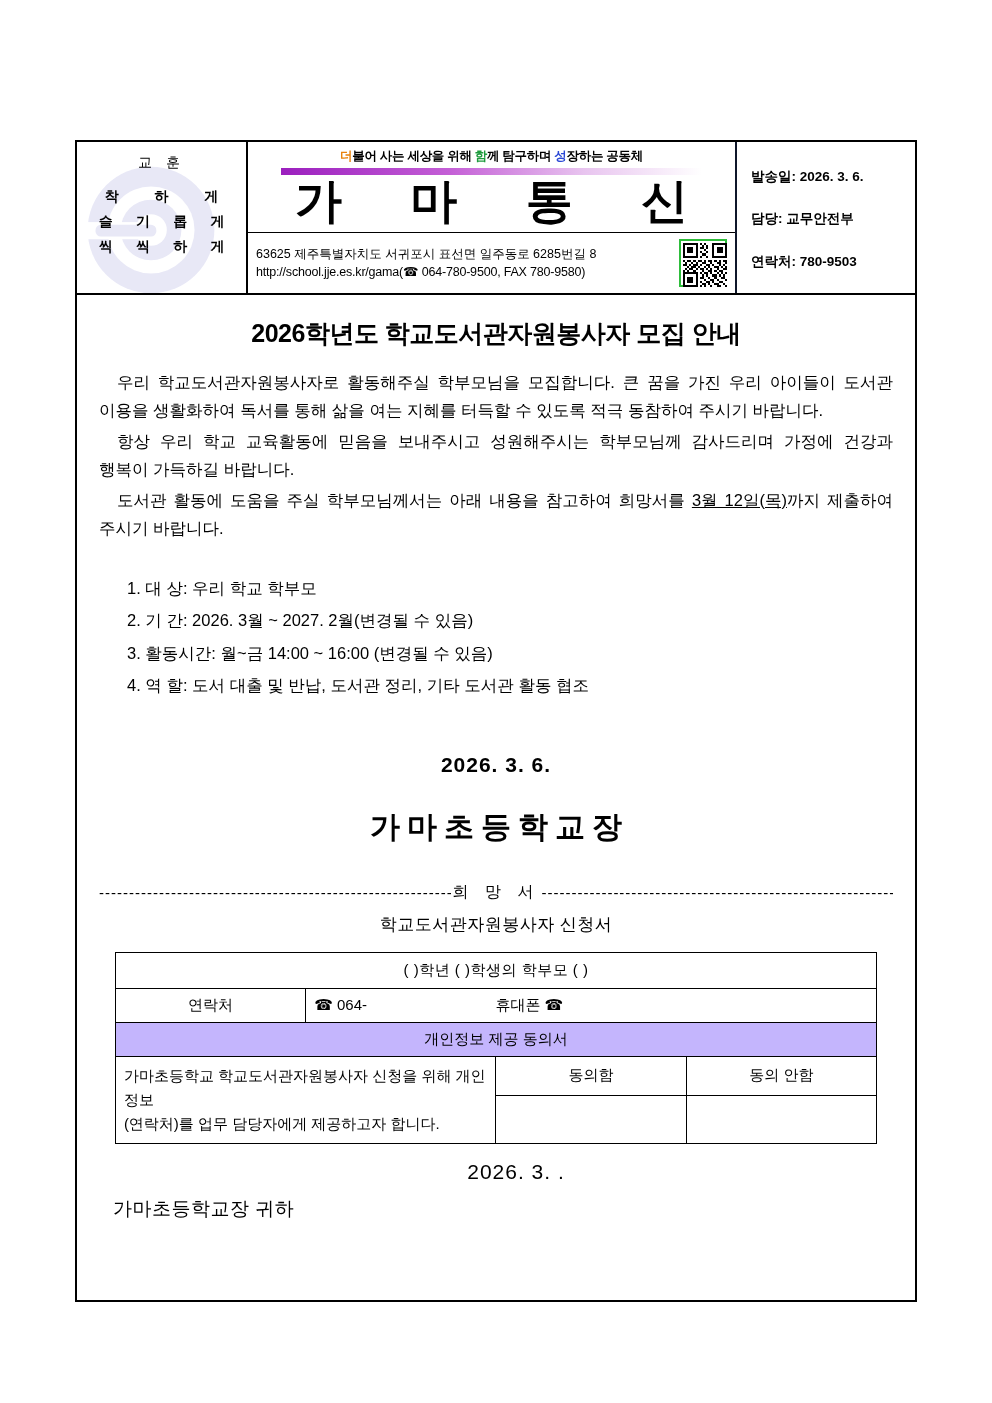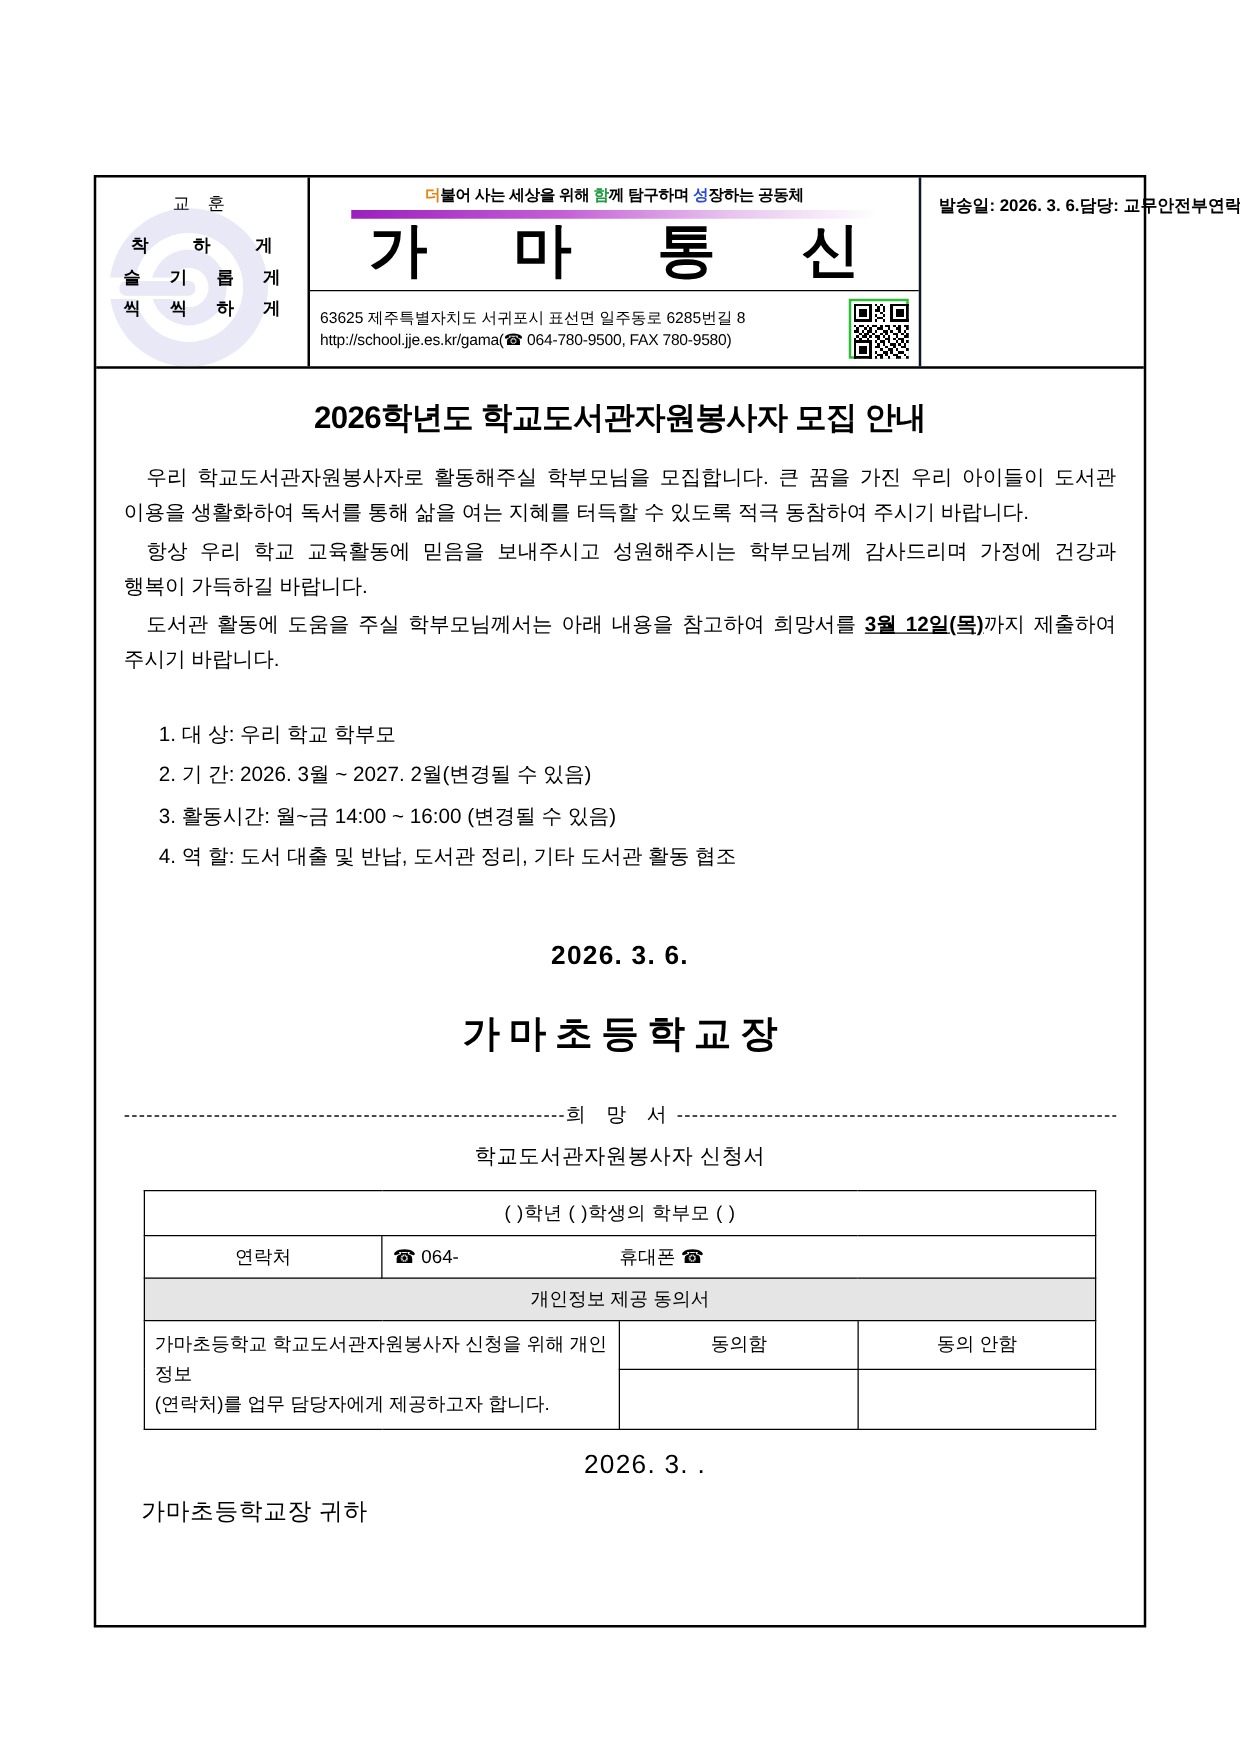--- a/index.html
+++ b/index.html
@@ -94,7 +94,7 @@
   .hdr-info-cell {
     width: 178px; flex: 0 0 178px;
     padding: 14px 0 10px 14px;
-    display: flex; flex-direction: row; justify-content: space-around;
+    display: flex; flex-direction: column; justify-content: space-around;
   }
   .info-row { font-size: 13.5px; font-weight: bold; color: #000; white-space: nowrap; }
   .info-row .val { font-weight: bold; }

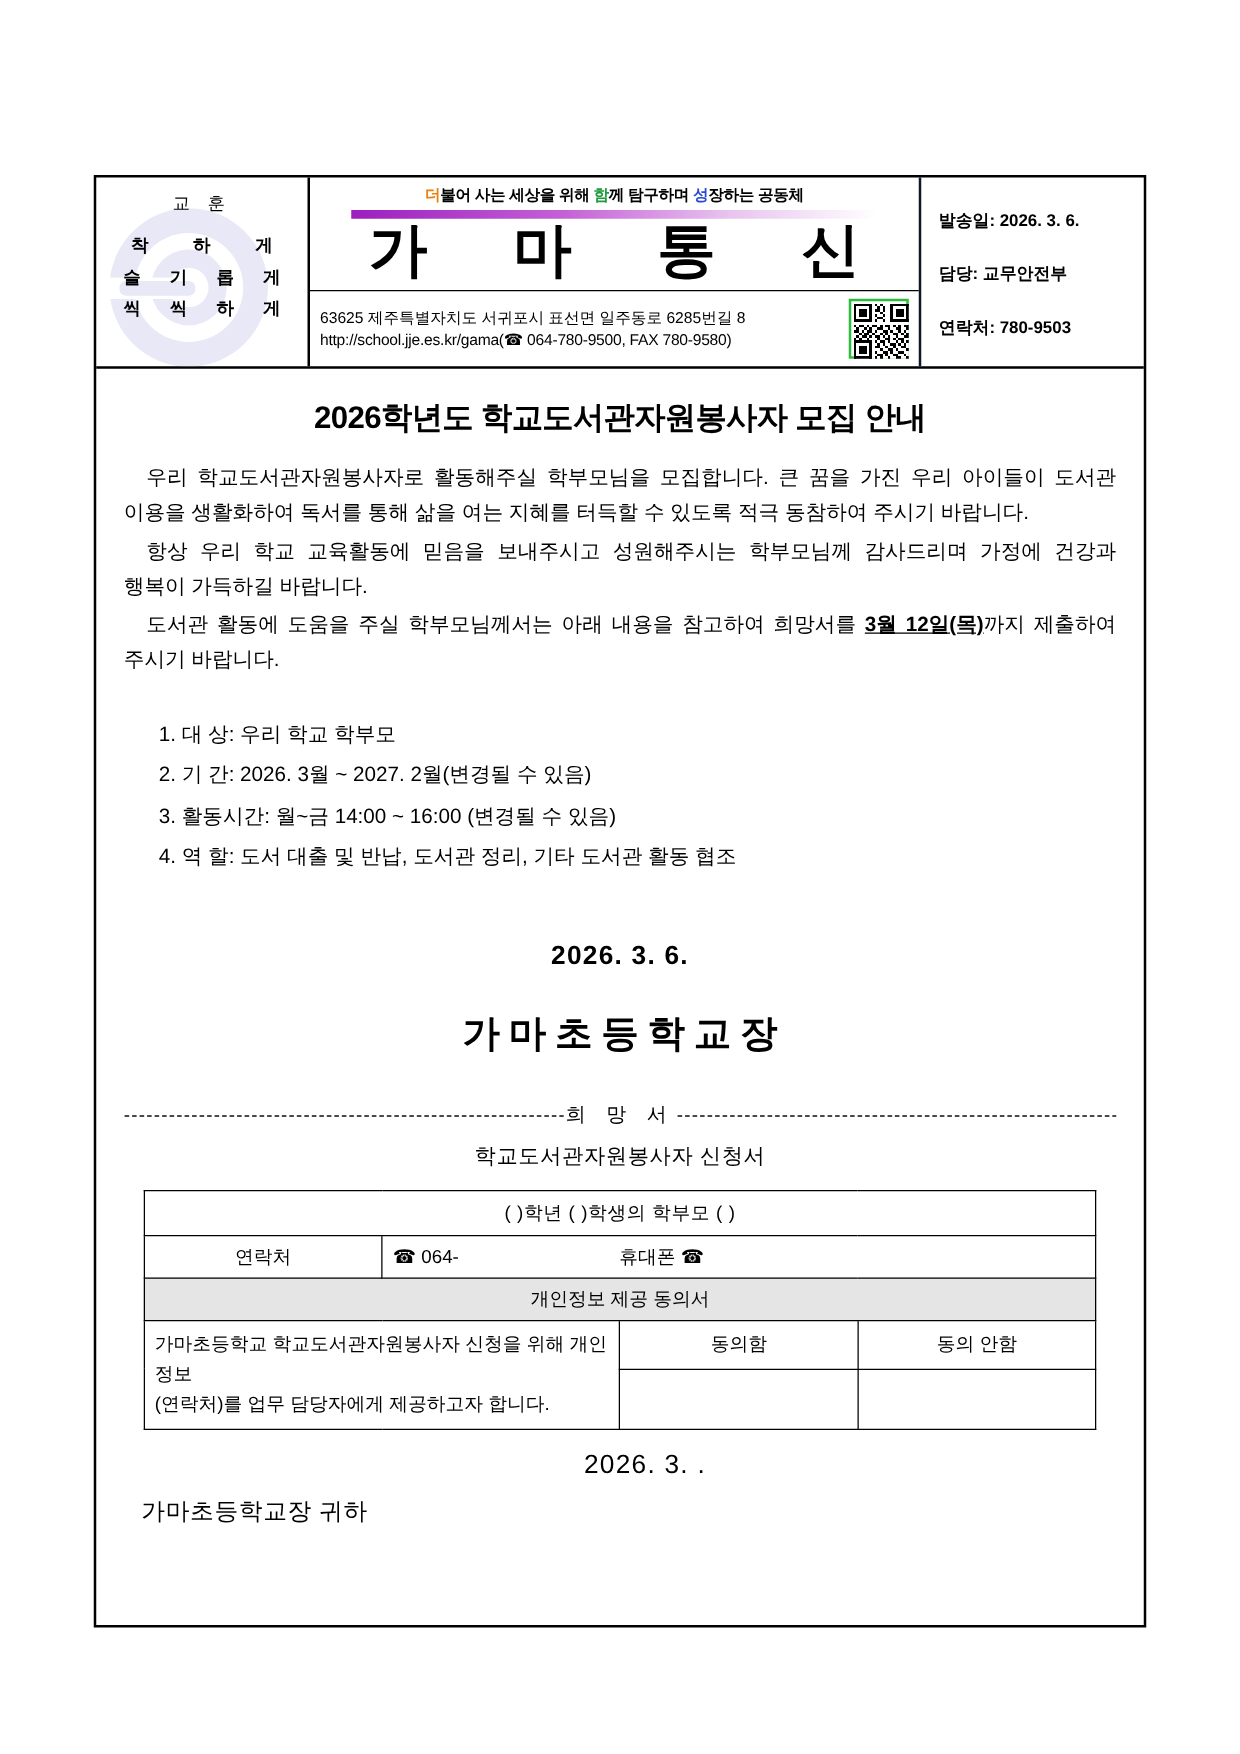--- a/index.html
+++ b/index.html
@@ -118,7 +118,7 @@
     color: #000;
     word-break: keep-all;
   }
-  p.para .u { font-weight: bold; text-decoration: underline; }
+  p.para .u { font-weight: normal; text-decoration: underline; }
 
   ol.items {
     list-style: none;

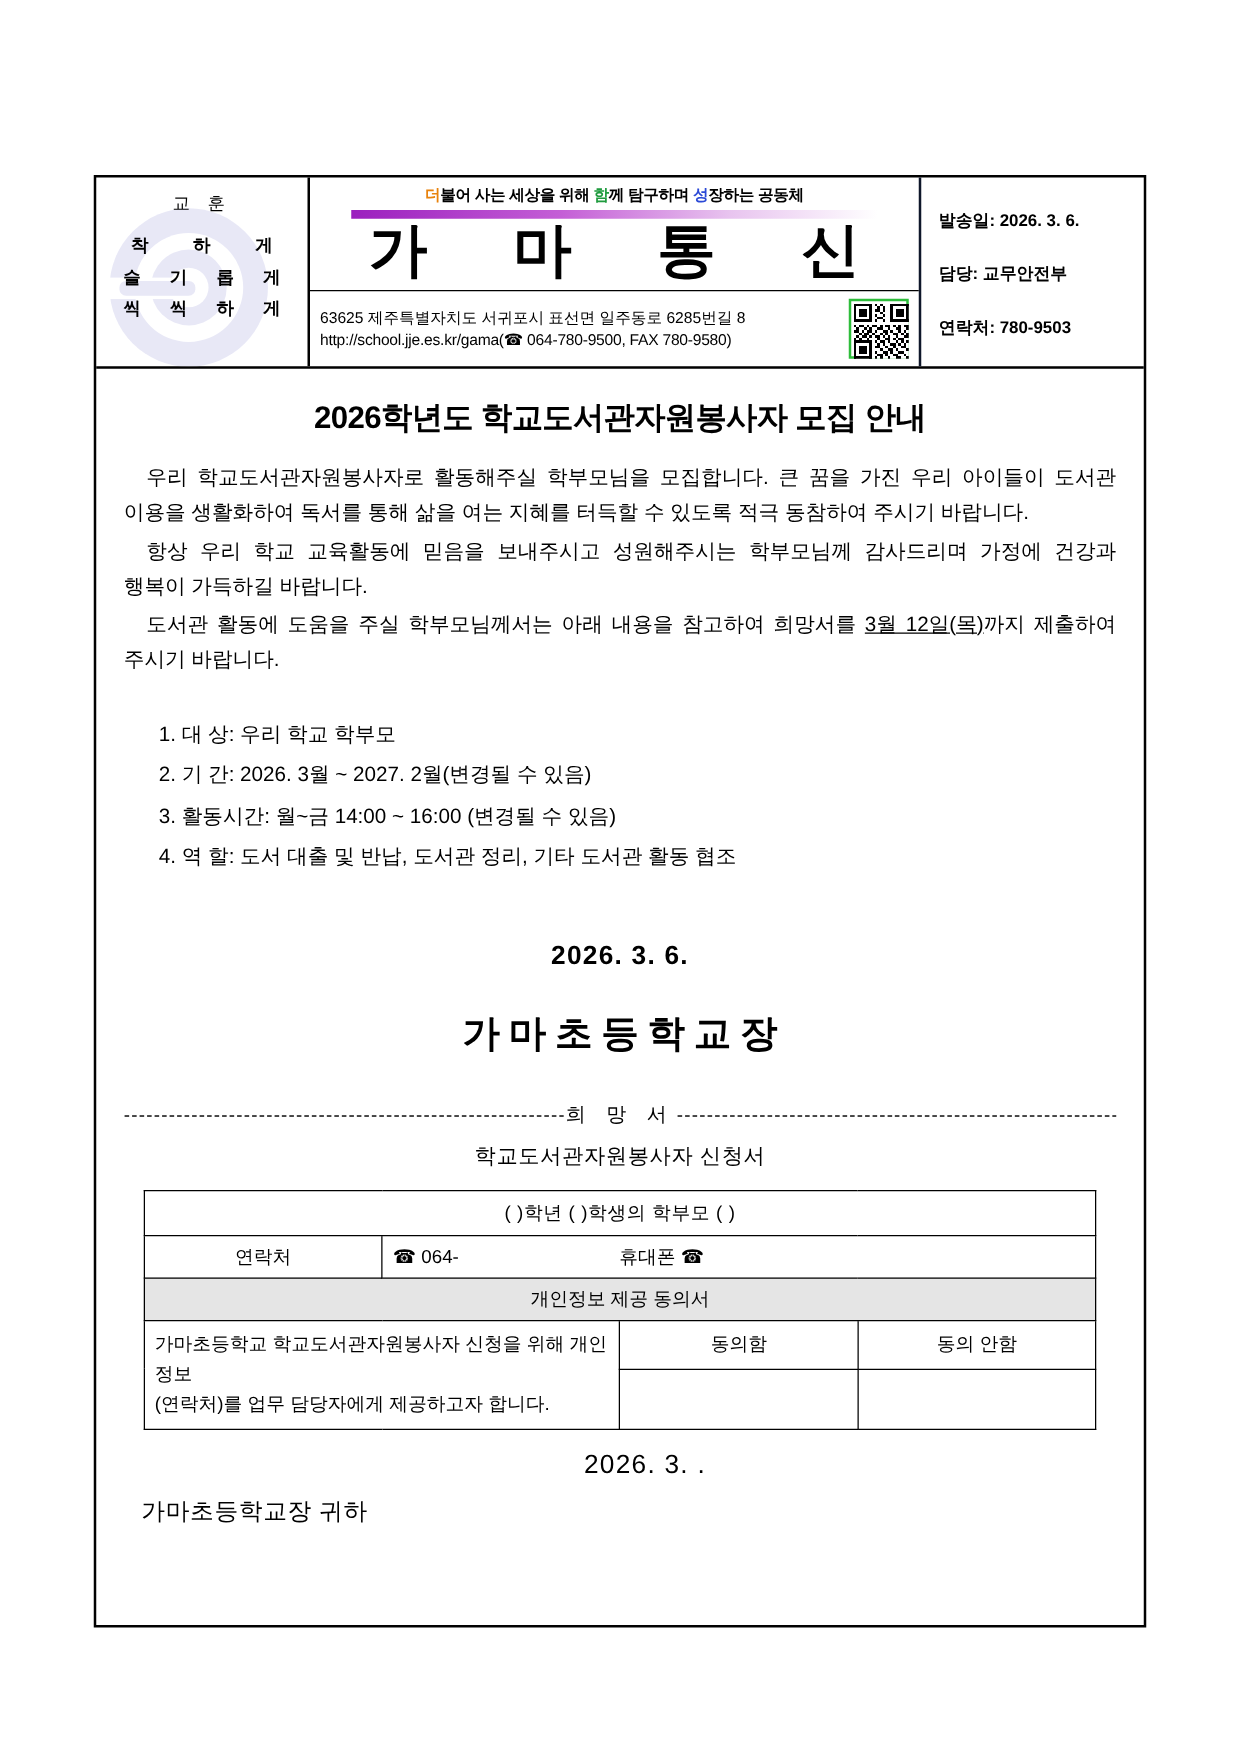--- a/index.html
+++ b/index.html
@@ -169,7 +169,7 @@
   td.contact-val .seg { display: inline-block; }
   td.contact-val .gap { display: inline-block; width: 120px; }
   td.consent-head {
-    text-align: center; background: #e5e5e5;
+    text-align: center; background: #c4b5fd;
     font-size: 15.5px; height: 32px;
   }
   td.consent-text {

